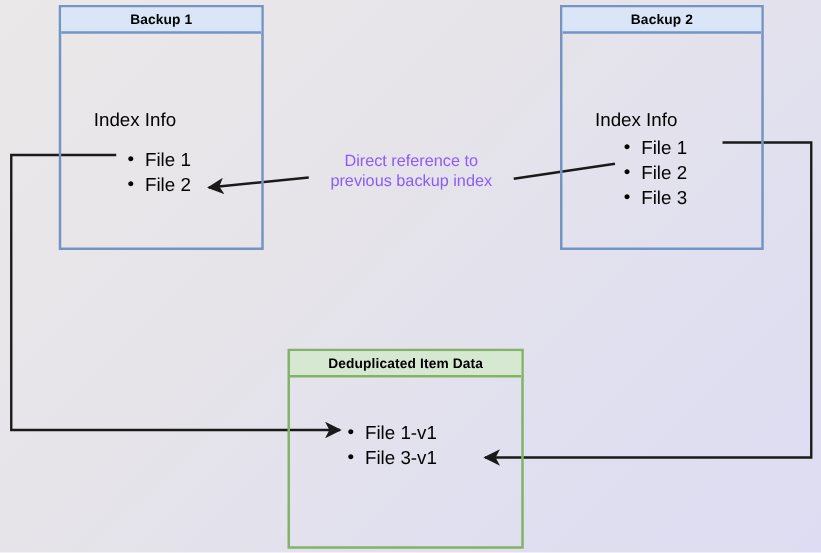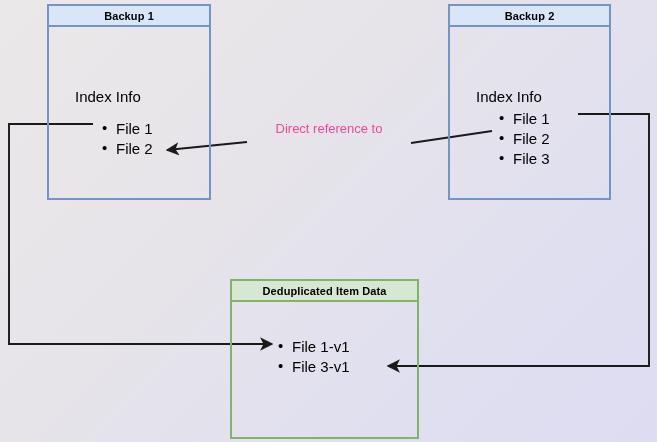--- a/index.html
+++ b/index.html
@@ -100,7 +100,7 @@
     text-align: center;
     font-size: 13px;
     line-height: 16px;
-    color: #ec4899;
+    color: #8b5cf6;
   }
 
   

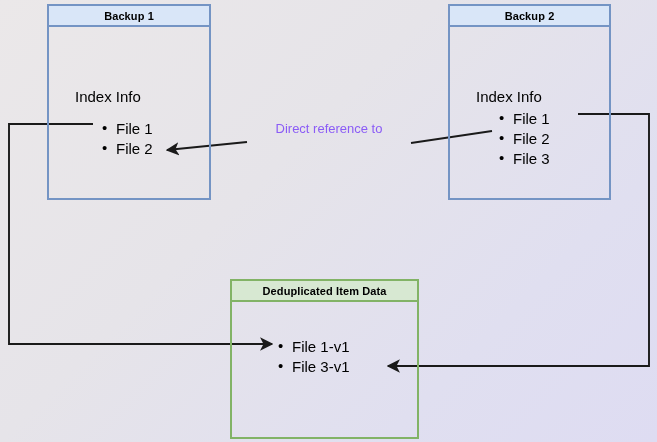--- a/index.html
+++ b/index.html
@@ -174,6 +174,7 @@
 
   <div class="center-label">
     <div>Direct reference to</div>
+    <div>previous backup index</div>
   </div>
 
 </div>

